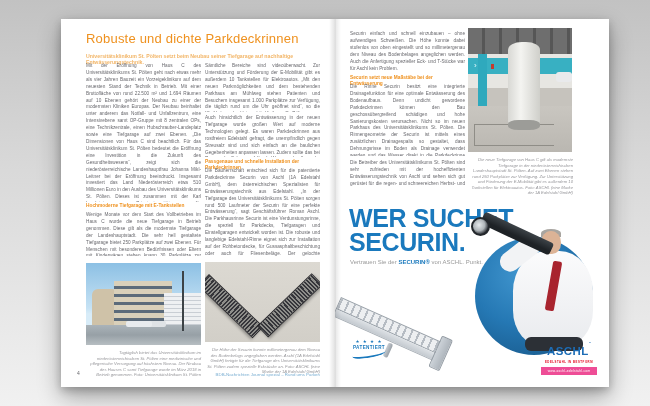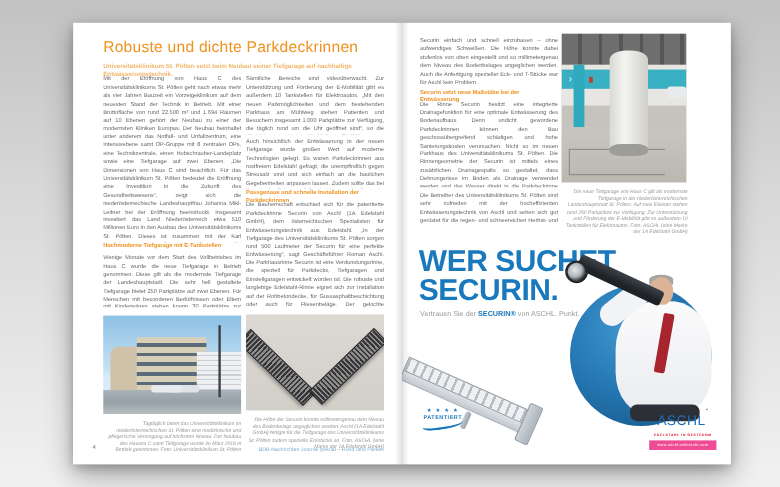--- a/index.html
+++ b/index.html
@@ -106,7 +106,7 @@
   .badge-swoosh { width:34px; height:7px; margin:1px auto 0; border-bottom:2.5px solid #1a79bd; border-radius:0 0 90% 40%/0 0 100% 60%; transform:rotate(-6deg); }
 
   .logo-block { position:absolute; left:205px; top:322px; width:58px; text-align:center; z-index:3; }
-  .logo-name { font-size:11.5px; font-weight:400; color:#1d6db6; letter-spacing:0.4px; }
+  .logo-name { font-size:11.5px; font-weight:700; color:#1d6db6; letter-spacing:0.4px; }
   .logo-mark { font-size:7px; font-weight:800; color:#1d6db6; vertical-align:top; }
   .logo-sub { font-size:2.8px; font-weight:700; color:#e2001a; letter-spacing:0.55px; margin-top:0.5px; }
   .logo-url { margin:3px auto 0; width:56px; height:8px; background:#ee4d96; color:#ffffff;

